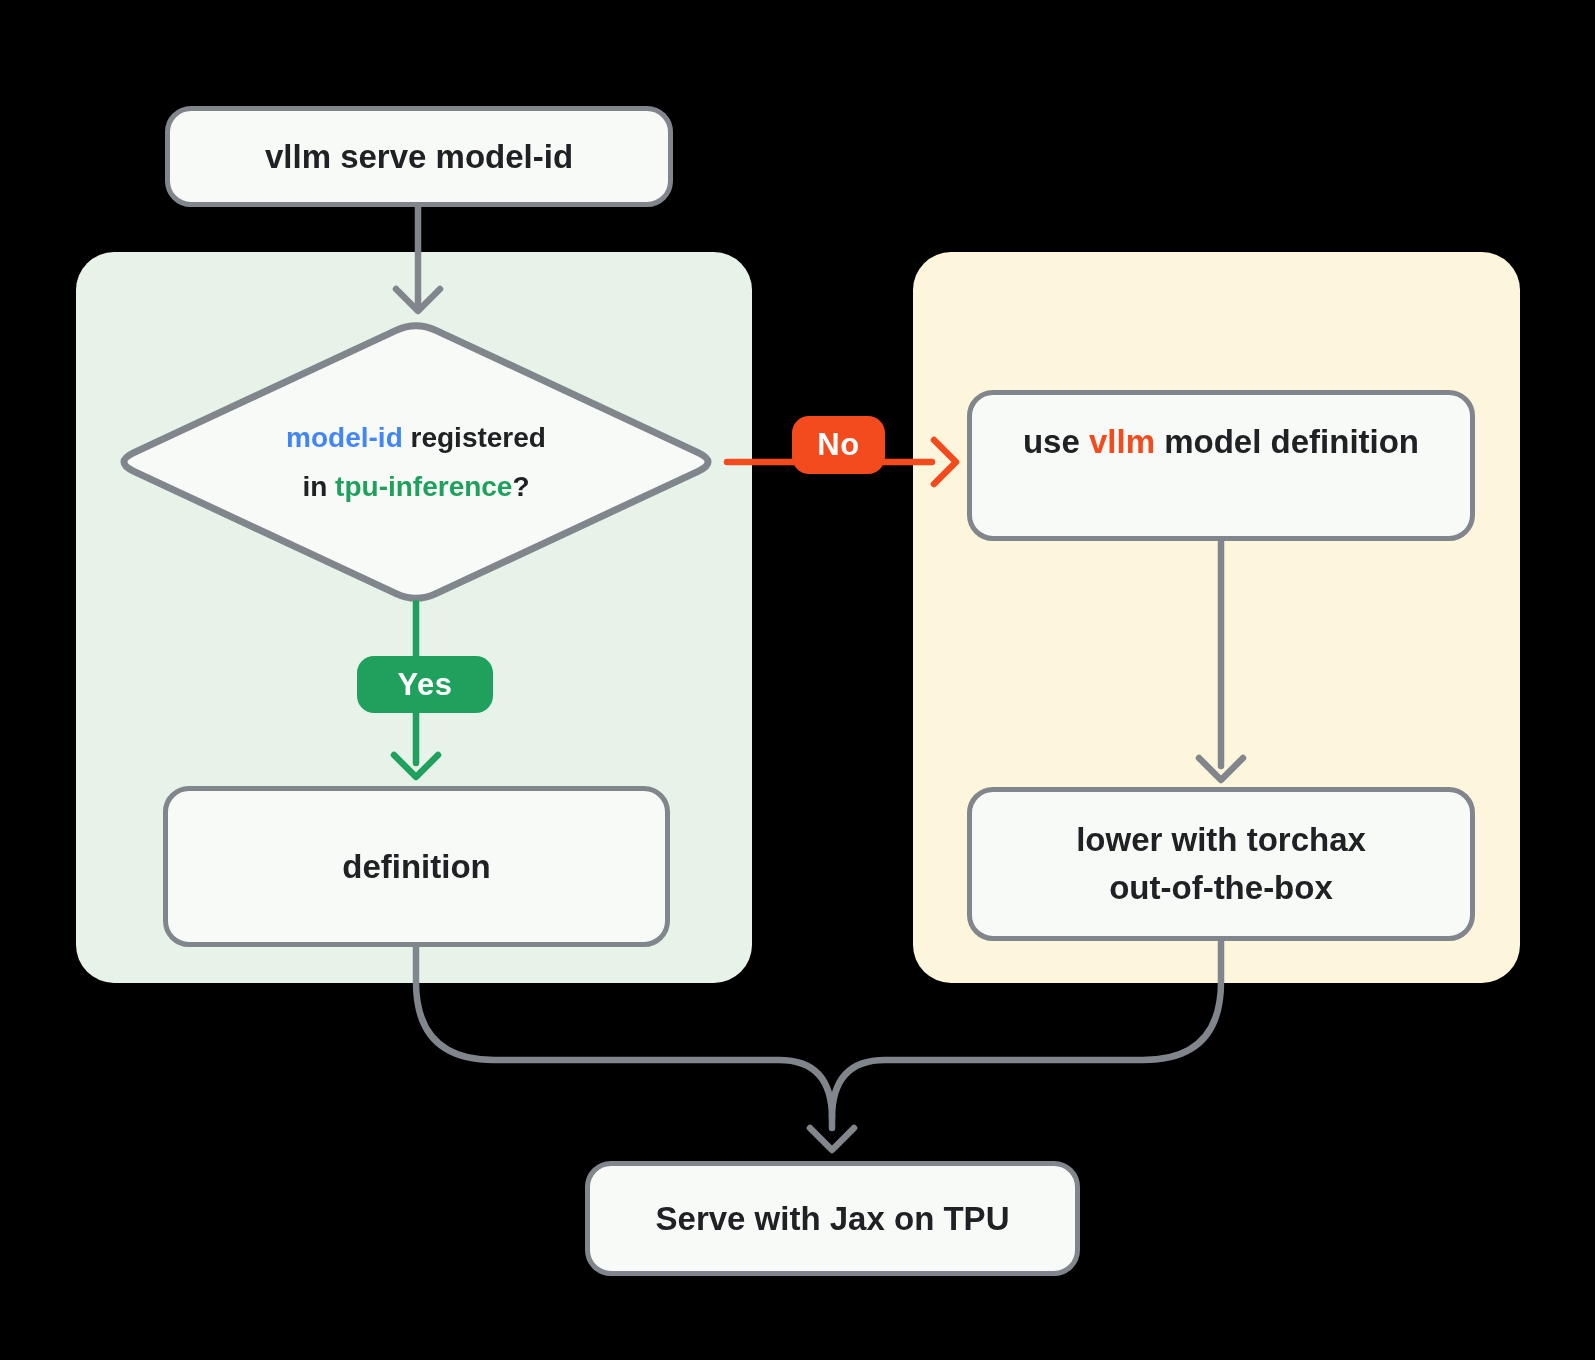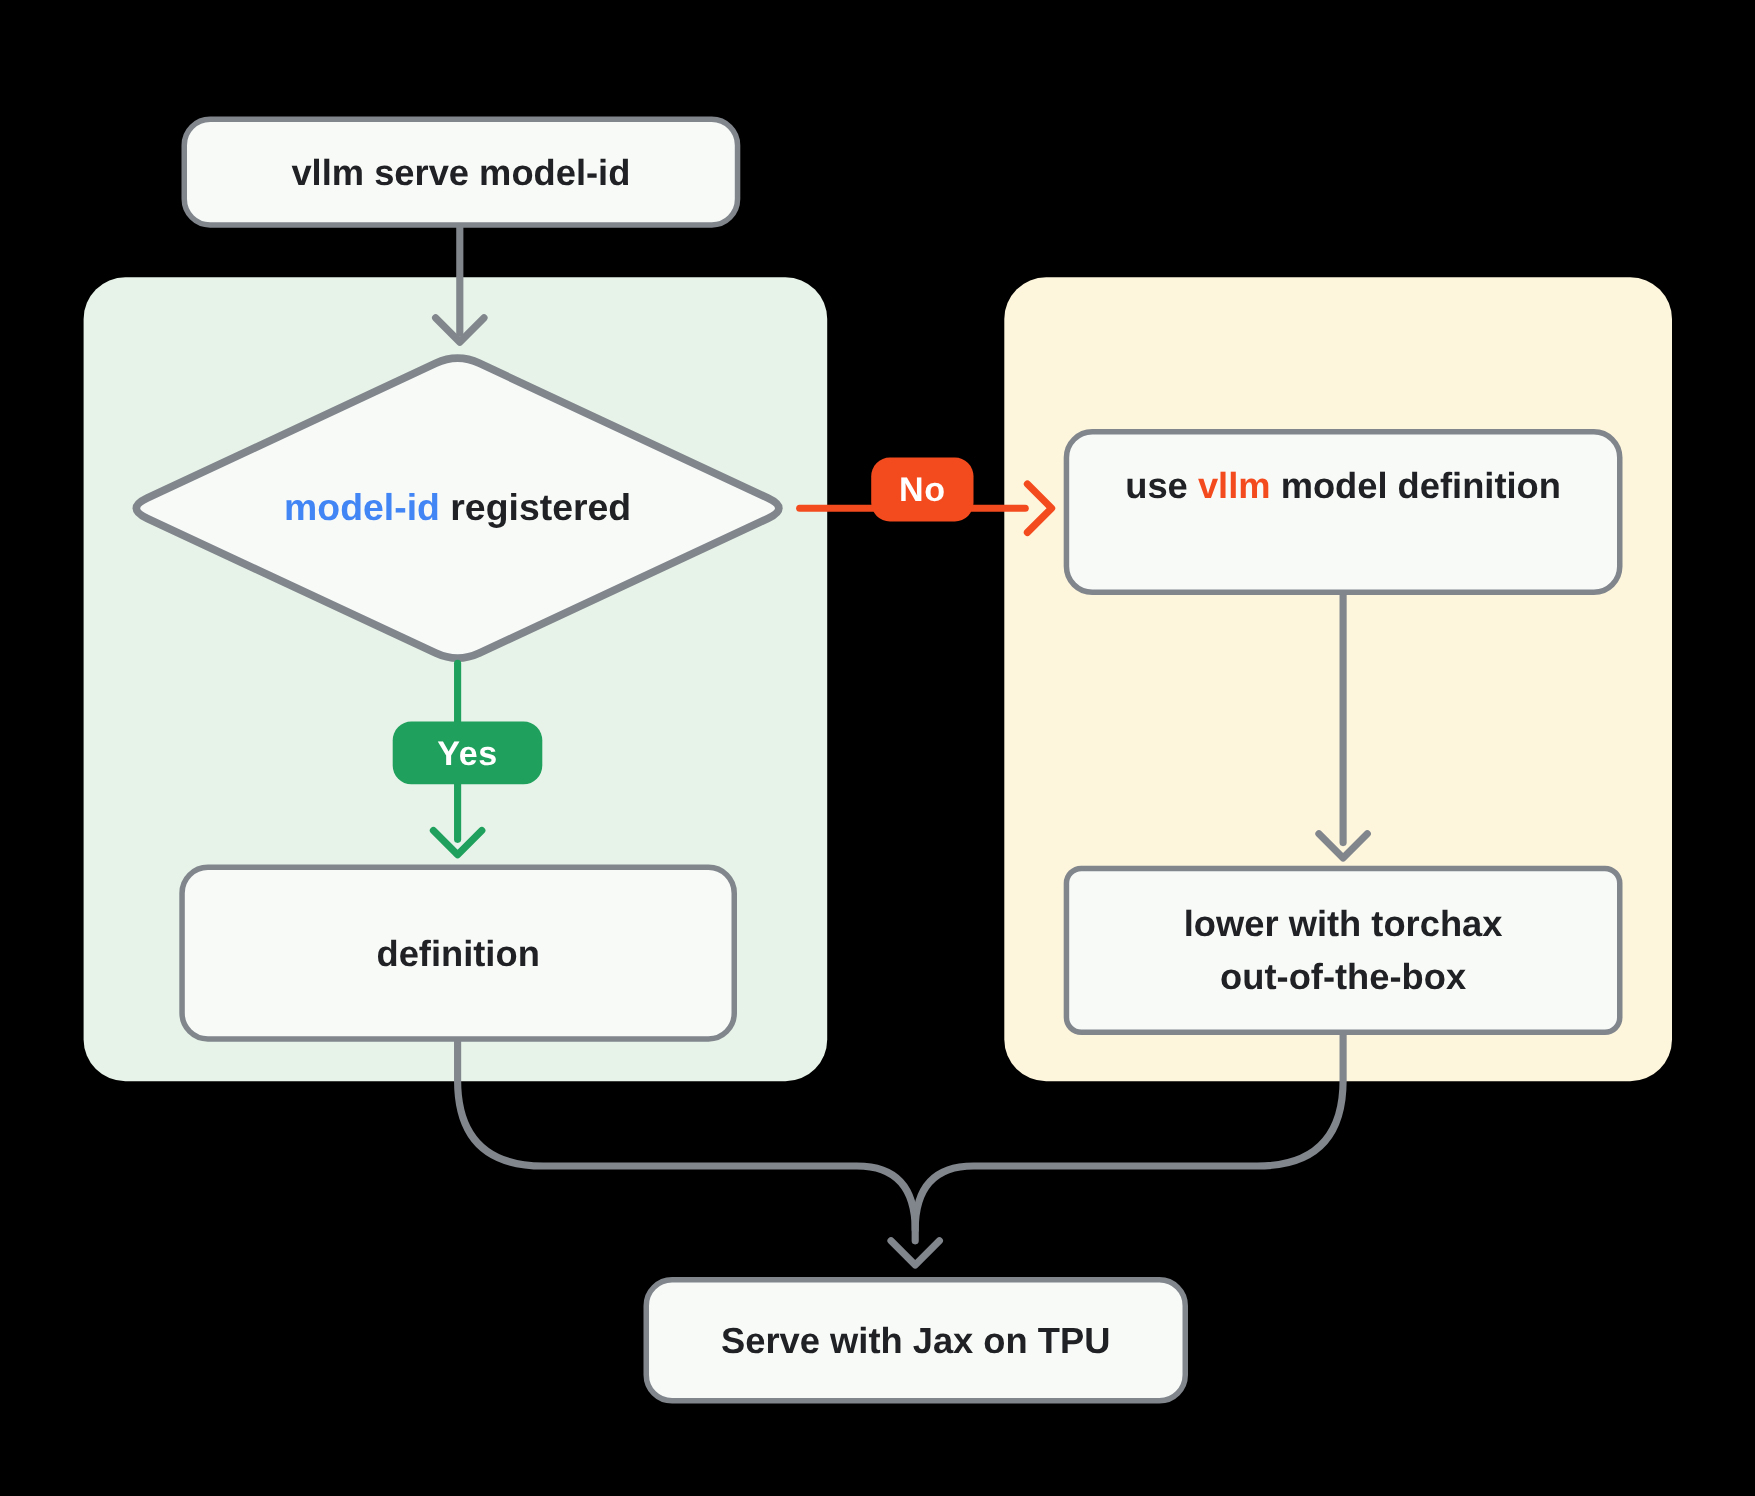--- a/index.html
+++ b/index.html
@@ -34,7 +34,7 @@
   .decision-text{
     position:absolute;left:114px;top:321px;width:604px;height:282px;
     display:flex;flex-direction:column;justify-content:center;
-    text-align:center;font-size:34px;line-height:49px;
+    text-align:center;font-size:28px;line-height:49px;
   }
   .badge{
     position:absolute;display:flex;align-items:center;justify-content:center;

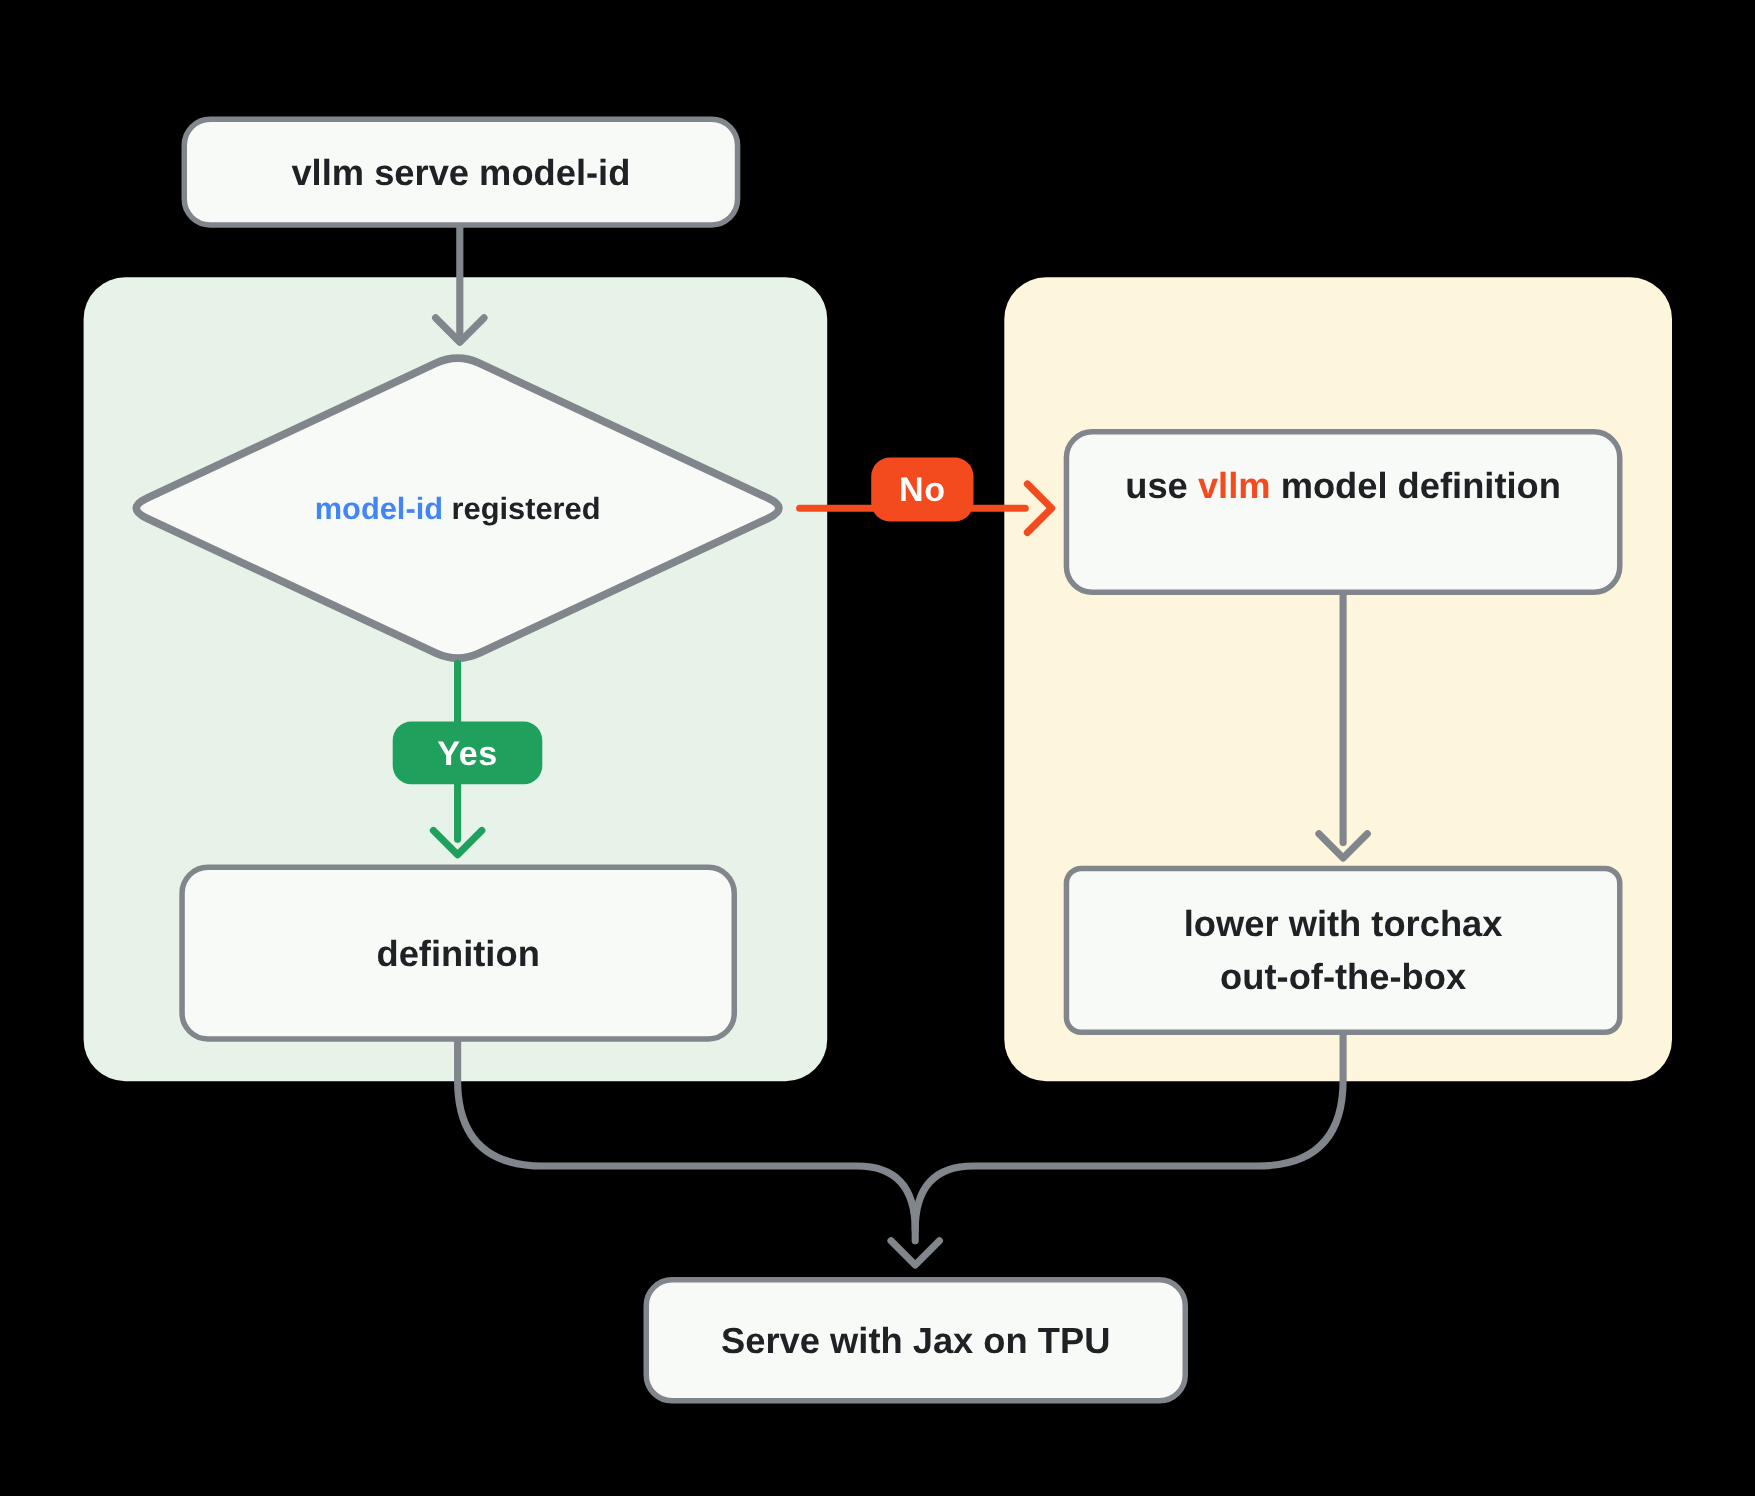--- a/index.html
+++ b/index.html
@@ -81,6 +81,7 @@
 
   <div class="decision-text">
     <div><span class="t-blue">model-id</span><span> registered</span></div>
+    <div><span>in </span><span class="t-green">tpu-inference</span><span>?</span></div>
   </div>
 
   <div class="badge badge-no">

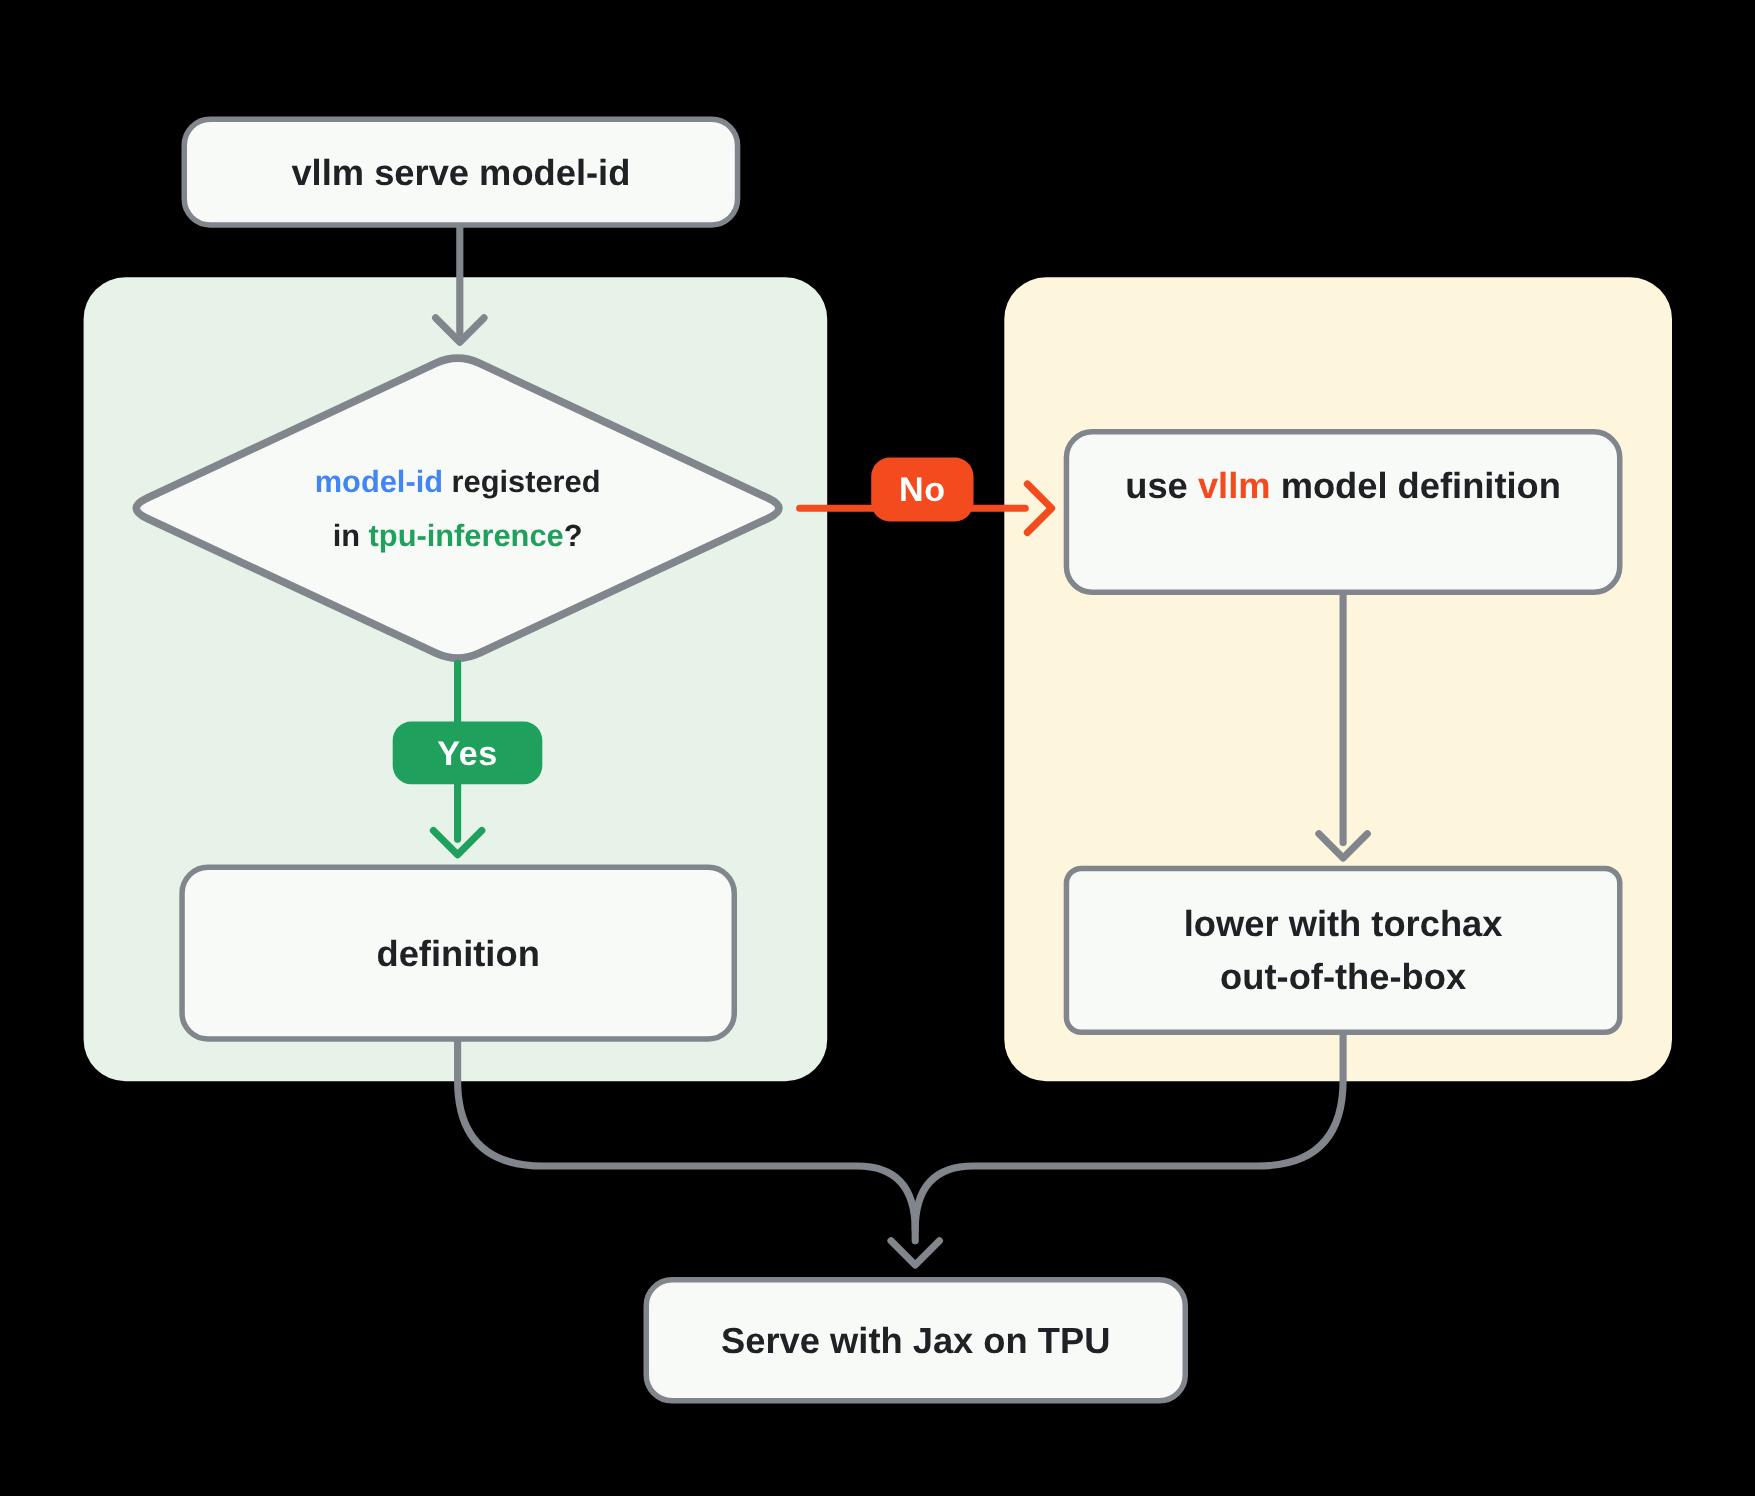--- a/index.html
+++ b/index.html
@@ -29,7 +29,7 @@
   .node-start{left:165px;top:106px;width:508px;height:101px;}
   .node-tpu{left:163px;top:786px;width:507px;height:161px;}
   .node-vllm{left:967px;top:390px;width:508px;height:151px;padding-bottom:48px;}
-  .node-torchax{left:967px;top:787px;width:508px;height:154px;border-radius:16px;}
+  .node-torchax{left:967px;top:787px;width:508px;height:154px;}
   .node-end{left:585px;top:1161px;width:495px;height:115px;}
   .decision-text{
     position:absolute;left:114px;top:321px;width:604px;height:282px;

